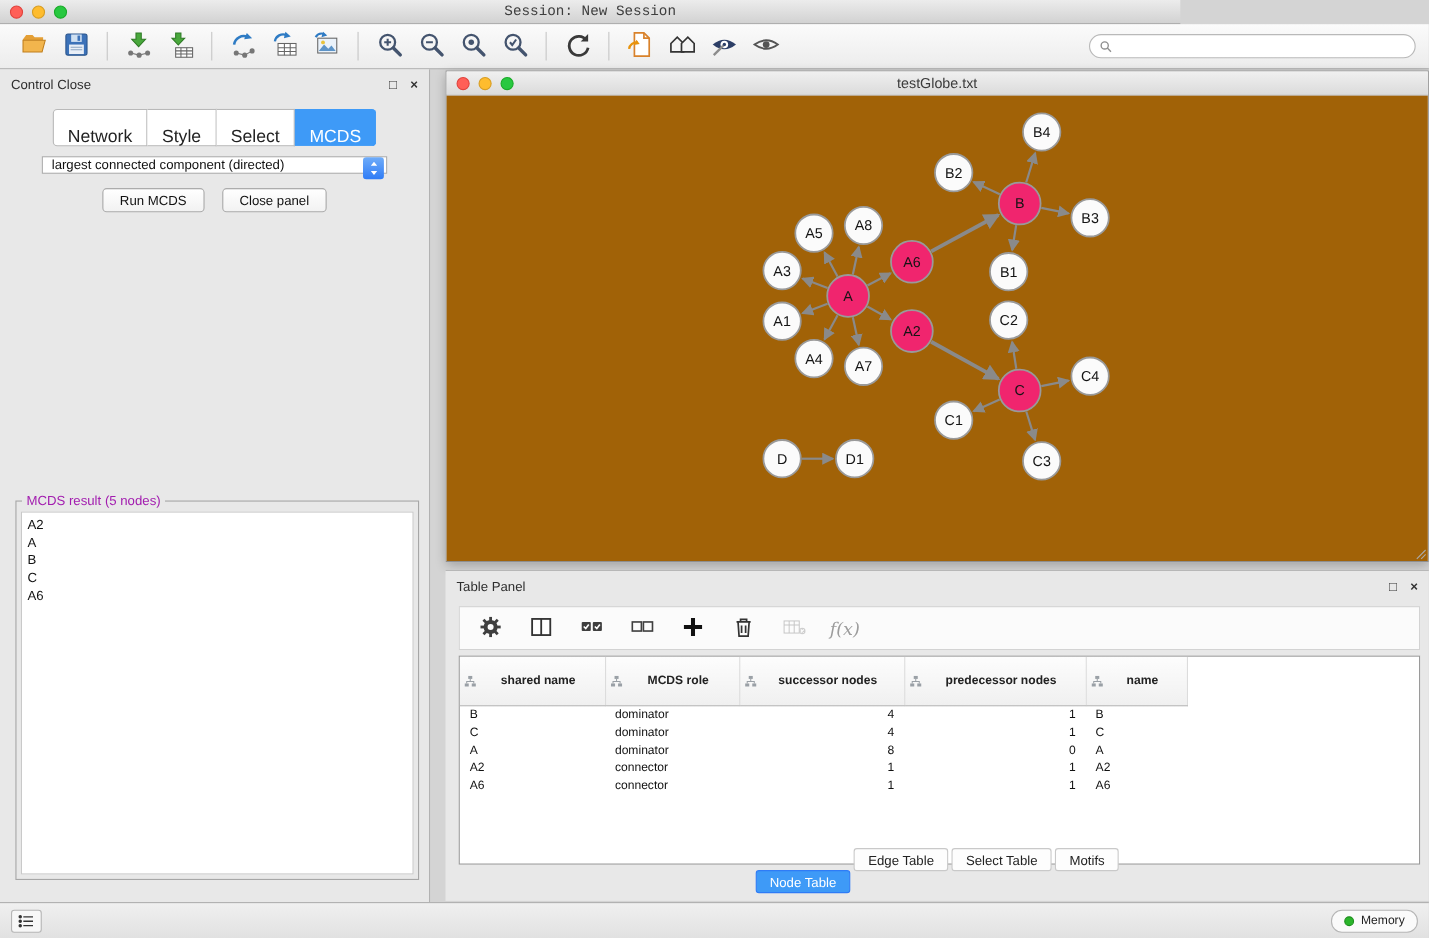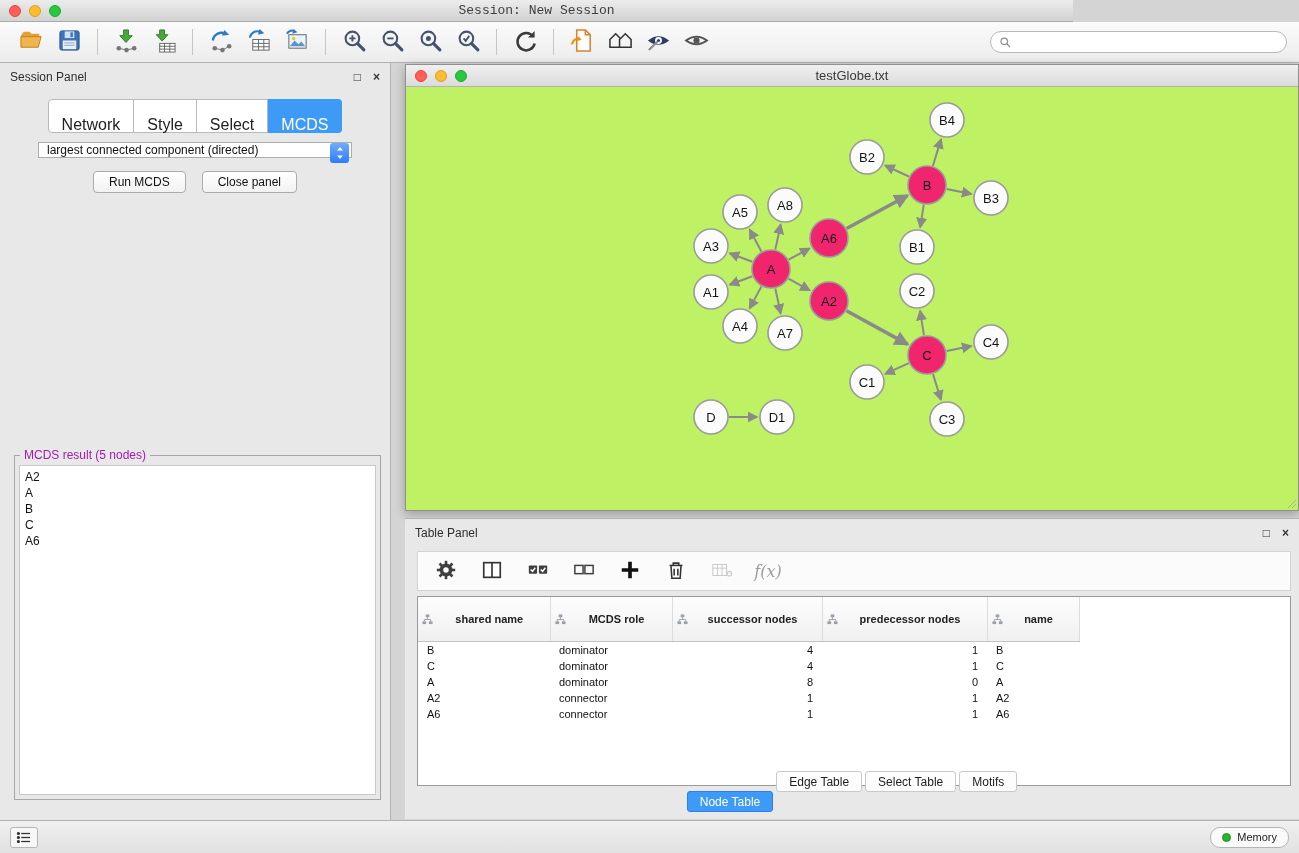--- a/index.html
+++ b/index.html
@@ -245,7 +245,7 @@
 
   <div class="control-panel">
     <div class="panel-header">
-      <span>Session Panel</span>
+      <span>Control Close</span>
       <span class="hdr-icons">
         <span class="hdr-ico">□</span>
         <span class="hdr-ico">×</span>

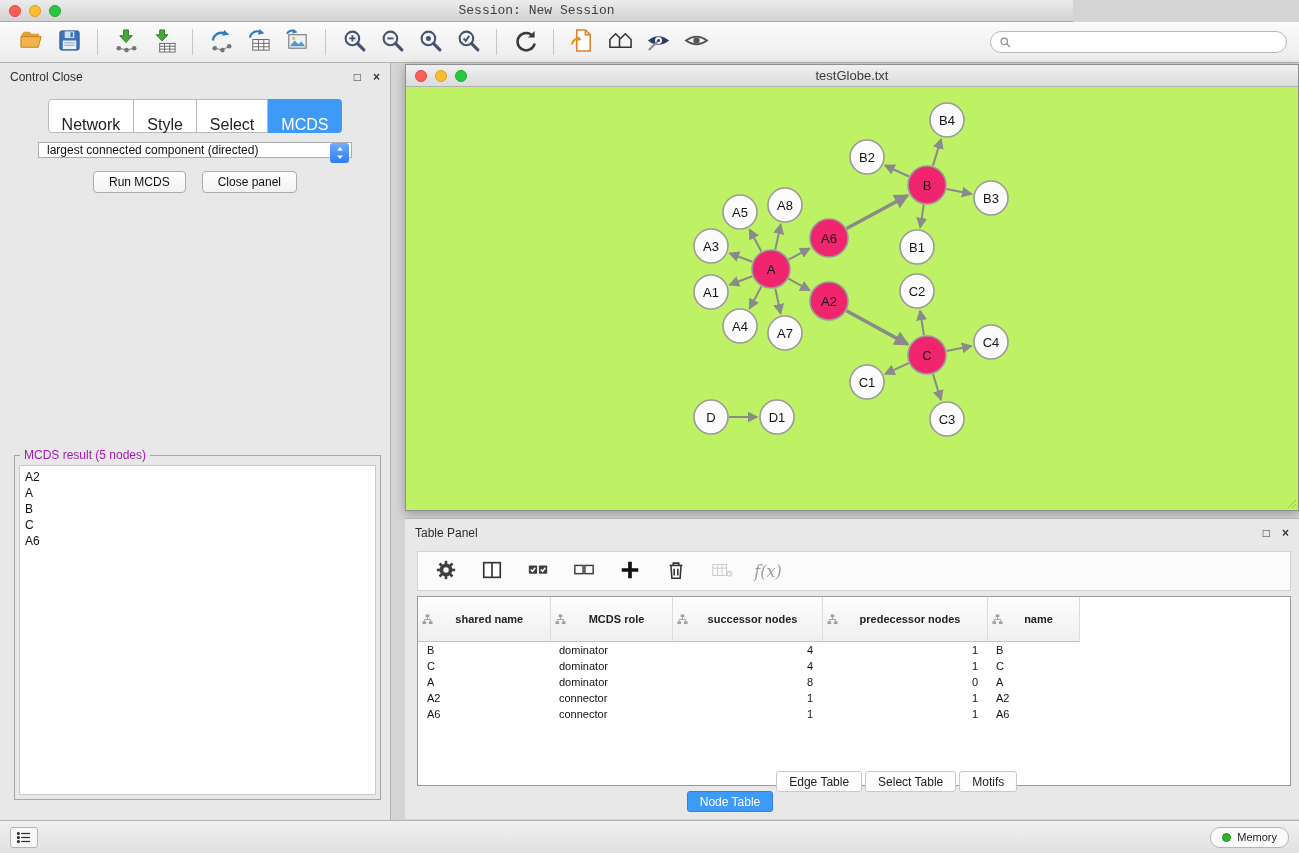--- a/index.html
+++ b/index.html
@@ -55,7 +55,7 @@
   .net-window { position:absolute; left:405px; top:64px; width:894px; height:447px; background:#FFF; border:1px solid #8F8F8F; box-shadow:0 3px 10px rgba(0,0,0,0.28); }
   .net-titlebar { height:22px; background:linear-gradient(#F0F0F0,#DBDBDB); border-bottom:1px solid #B2B2B2; position:relative; display:flex; align-items:center; }
   .net-title { position:absolute; left:0; right:0; text-align:center; font-size:13px; color:#3A3A3A; }
-  .net-canvas { position:absolute; top:22px; left:0; right:0; bottom:0; background:#bef264; }
+  .net-canvas { position:absolute; top:22px; left:0; right:0; bottom:0; background:#a16207; }
   .net-canvas svg { width:100%; height:100%; display:block; }
   .resize-grip { position:absolute; right:1px; bottom:1px; width:12px; height:12px; }
 

